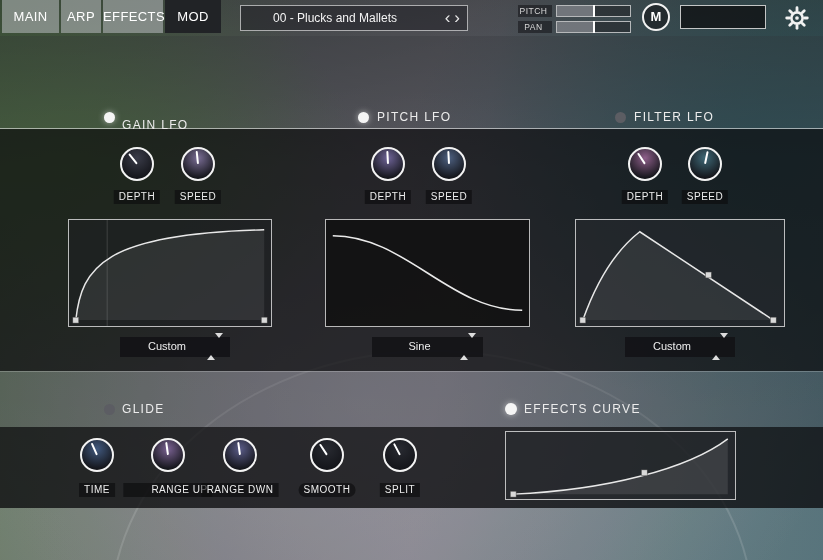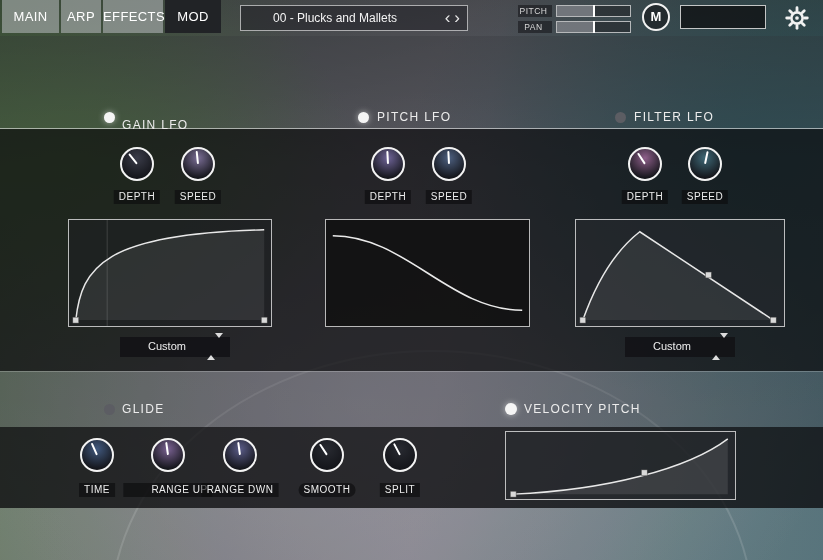--- a/index.html
+++ b/index.html
@@ -189,6 +189,10 @@
       <path d="M 6,16 C 80,16 125,92 199,92" fill="none" stroke="#eaeaea" stroke-width="1.6"></path>
     </svg>
   </div>
+  <div class="dropdown" style="left:372px;top:337px;width:111px;">
+    <span class="dd-value">Sine</span>
+    <span class="dd-arrows"><span class="tri-up"></span><span class="tri-down"></span></span>
+  </div>
 
   <div class="knob" style="left: 628px; top: 147px; background: radial-gradient(circle at 50% 30%, rgb(142, 95, 138) 0%, rgb(20, 21, 26) 78%);">
       <div class="needle" style="transform: rotate(-33deg);"></div>

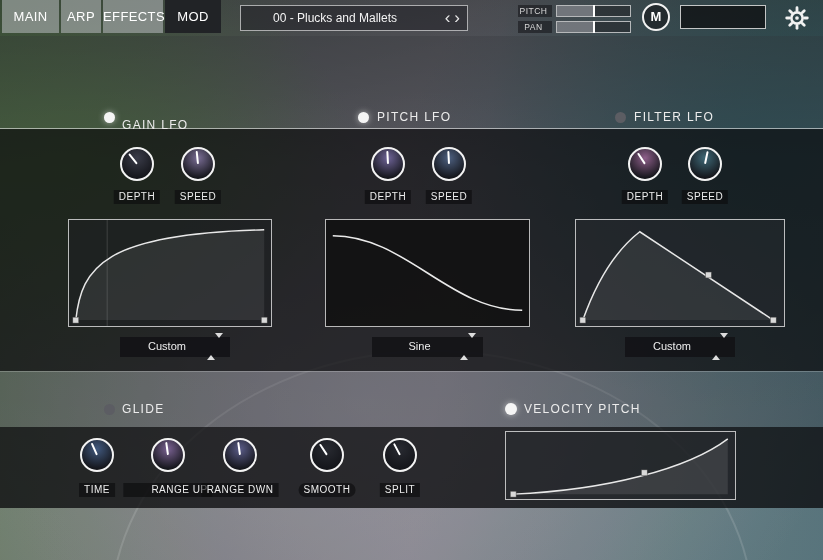--- a/index.html
+++ b/index.html
@@ -219,7 +219,7 @@
   <div class="led" style="left:104px;top:404px;"></div>
   <div class="sec-title" style="left:122px;top:402px;">GLIDE</div>
   <div class="led led-big on" style="left:505px;top:403px;"></div>
-  <div class="sec-title" style="left:524px;top:402px;">VELOCITY PITCH</div>
+  <div class="sec-title" style="left:524px;top:402px;">EFFECTS CURVE</div>
 
   <div class="knob" style="left: 80px; top: 438px; background: radial-gradient(circle at 50% 30%, rgb(65, 89, 126) 0%, rgb(20, 21, 26) 78%);">
       <div class="needle" style="transform: rotate(-24deg);"></div>

